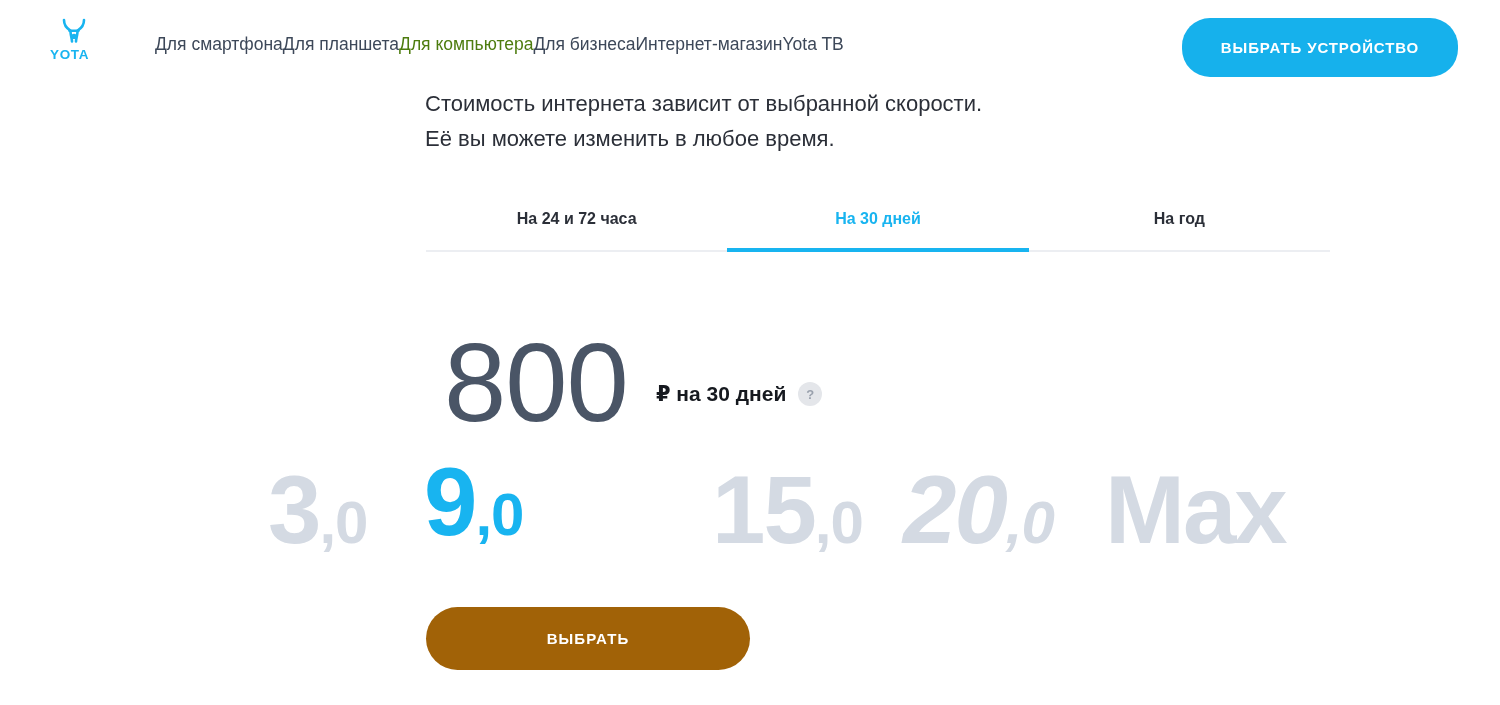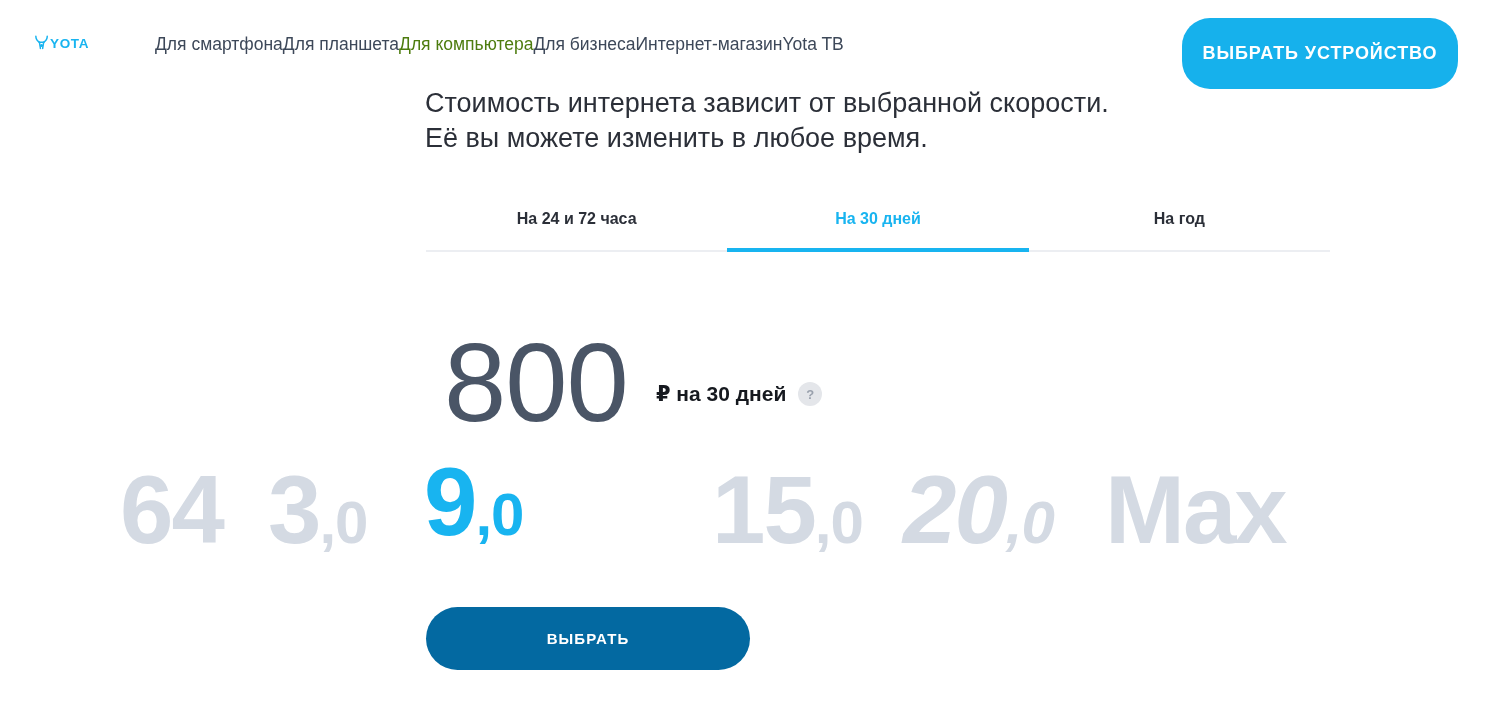--- a/index.html
+++ b/index.html
@@ -34,8 +34,8 @@
     width: 56px;
     height: 52px;
     display: flex;
-    flex-direction: row;
-    align-items: center;
+    flex-direction: column;
+    align-items: flex-end;
     cursor: pointer;
     text-decoration: none;
   }

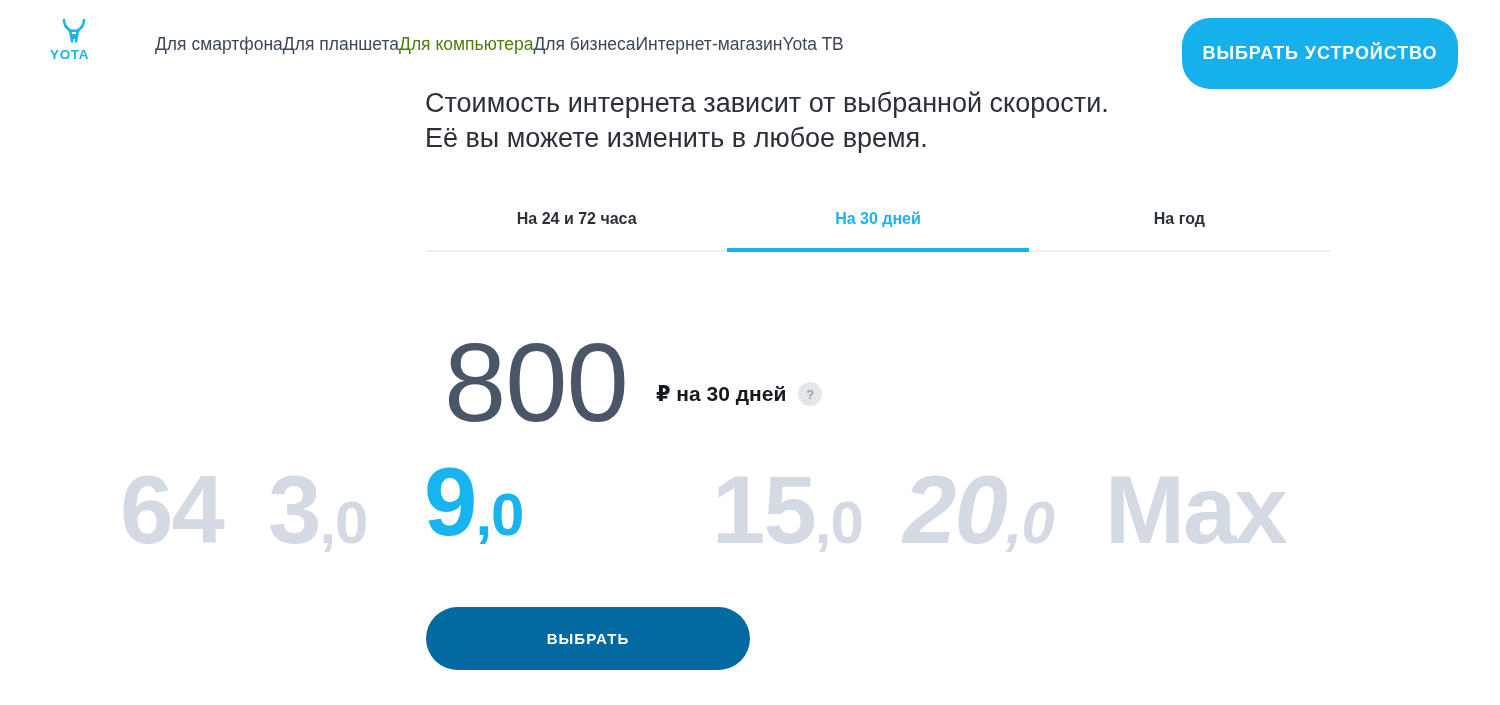--- a/index.html
+++ b/index.html
@@ -76,13 +76,13 @@
     right: 42px;
     top: 18px;
     width: 276px;
-    height: 71px;
+    height: 59px;
     border: none;
     border-radius: 28px;
     background: #16b1ec;
     color: #ffffff;
     font-family: "Liberation Sans", sans-serif;
-    font-size: 18px;
+    font-size: 15px;
     font-weight: 700;
     letter-spacing: 0.9px;
     cursor: pointer;

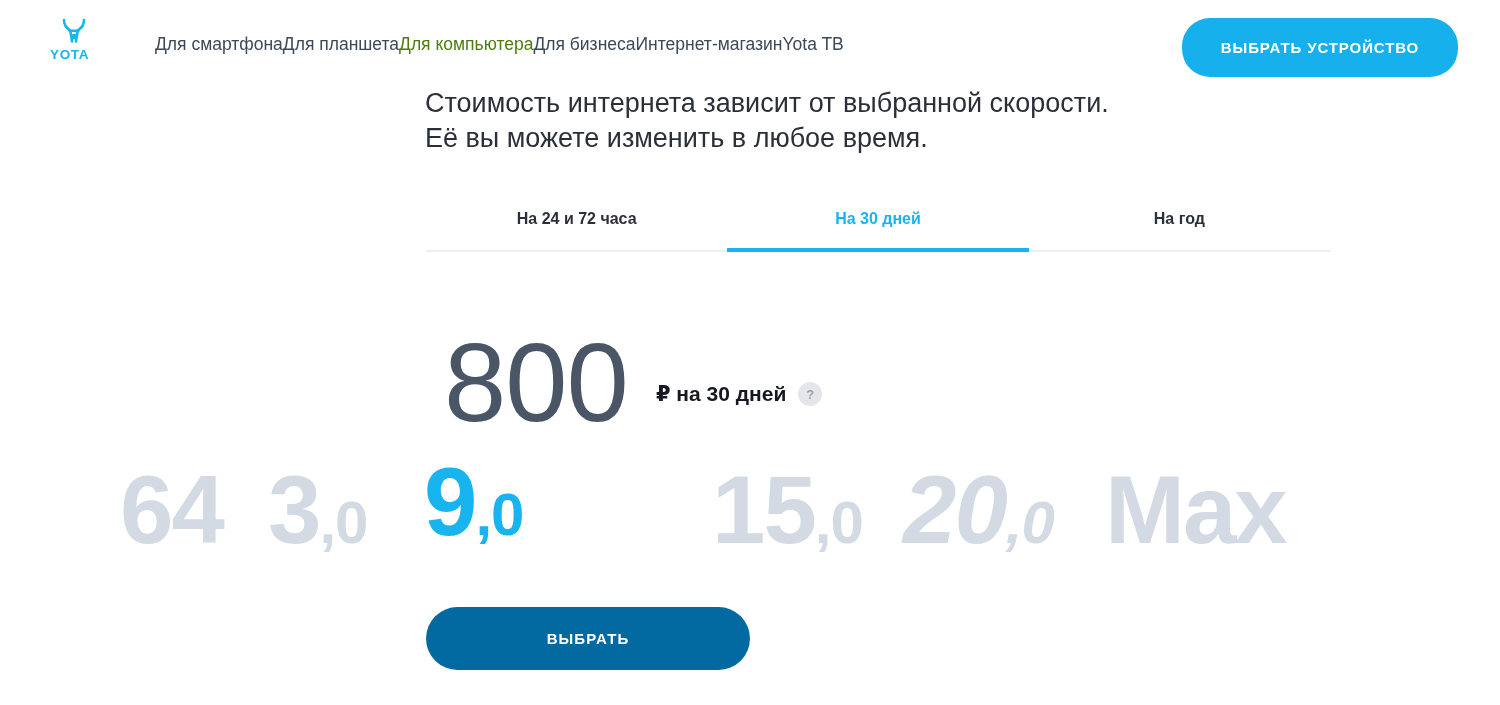--- a/index.html
+++ b/index.html
@@ -93,7 +93,7 @@
     position: absolute;
     left: 425px;
     top: 86px;
-    font-size: 27px;
+    font-size: 22px;
     color: #2b2f38;
     line-height: 35px;
     white-space: nowrap;

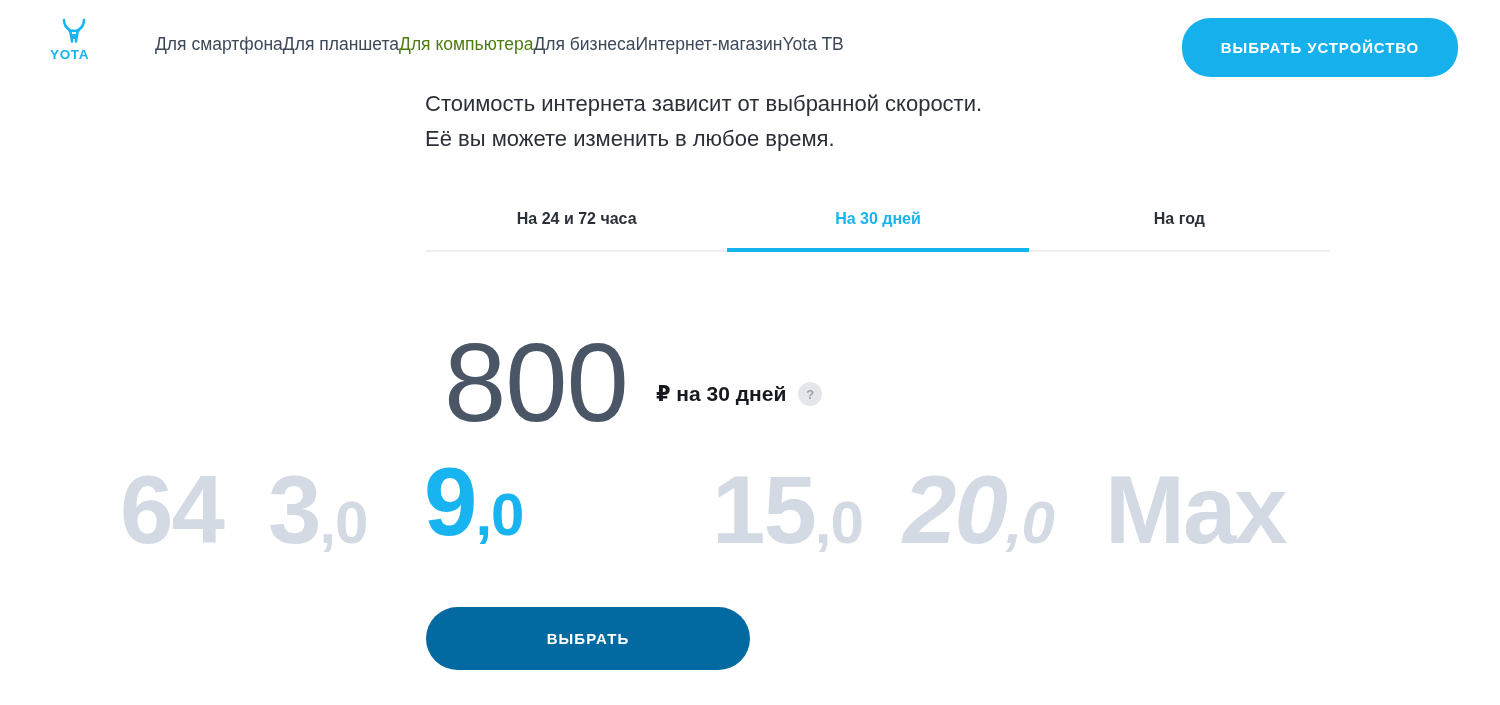--- a/index.html
+++ b/index.html
@@ -292,10 +292,6 @@
 
   <div class="speeds">
 
-    <div class="speed sp-64">
-      <span class="whole">64</span>
-      <span class="frac"></span>
-    </div>
 
     <div class="speed sp-3">
       <span class="whole">3</span>

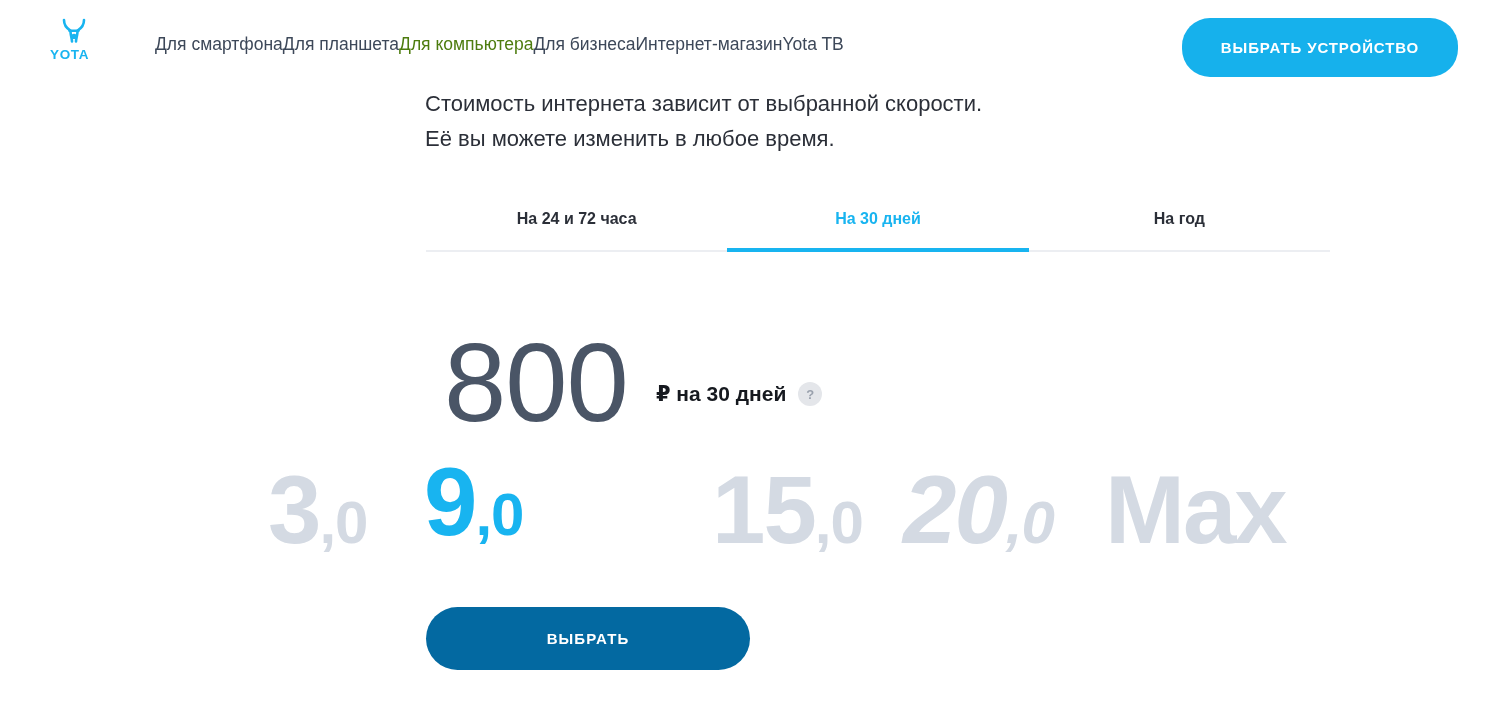--- a/index.html
+++ b/index.html
@@ -229,7 +229,7 @@
     height: 63px;
     border: none;
     border-radius: 32px;
-    background: #0369a1;
+    background: #a16207;
     color: #ffffff;
     font-family: "Liberation Sans", sans-serif;
     font-size: 15px;

